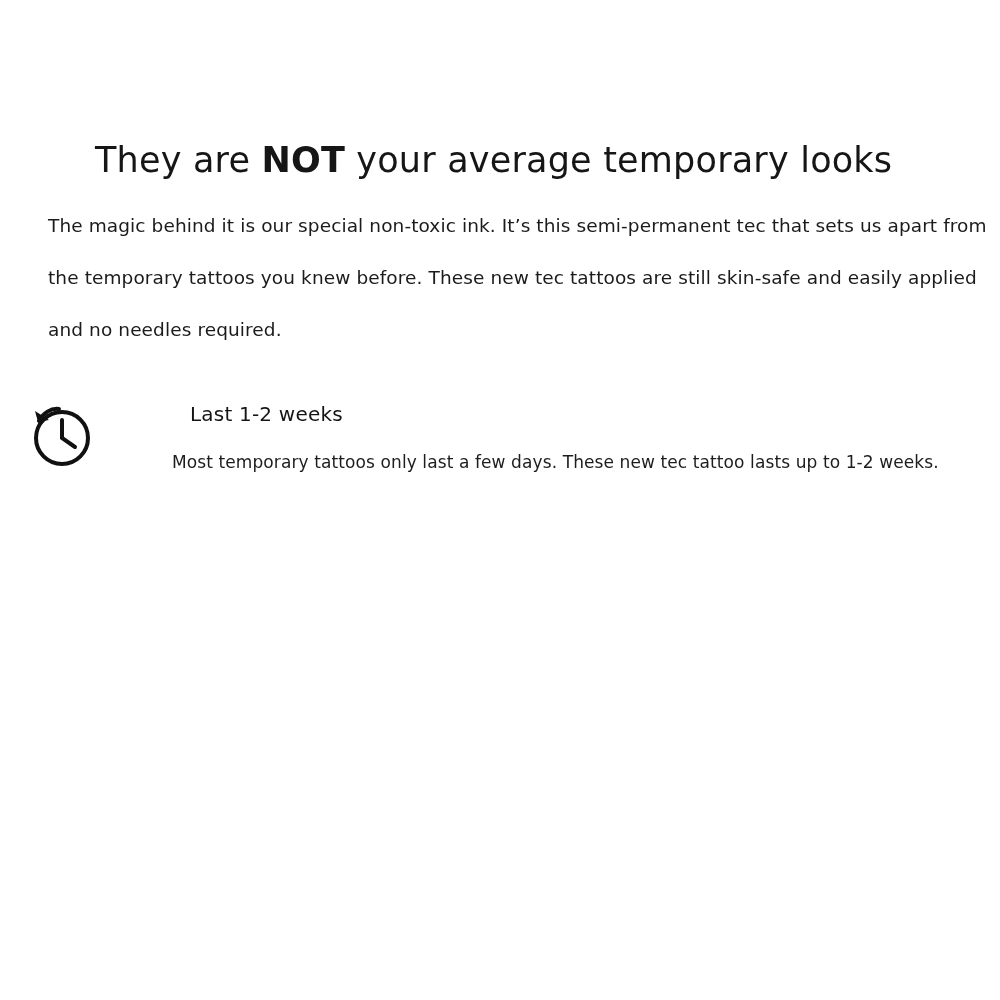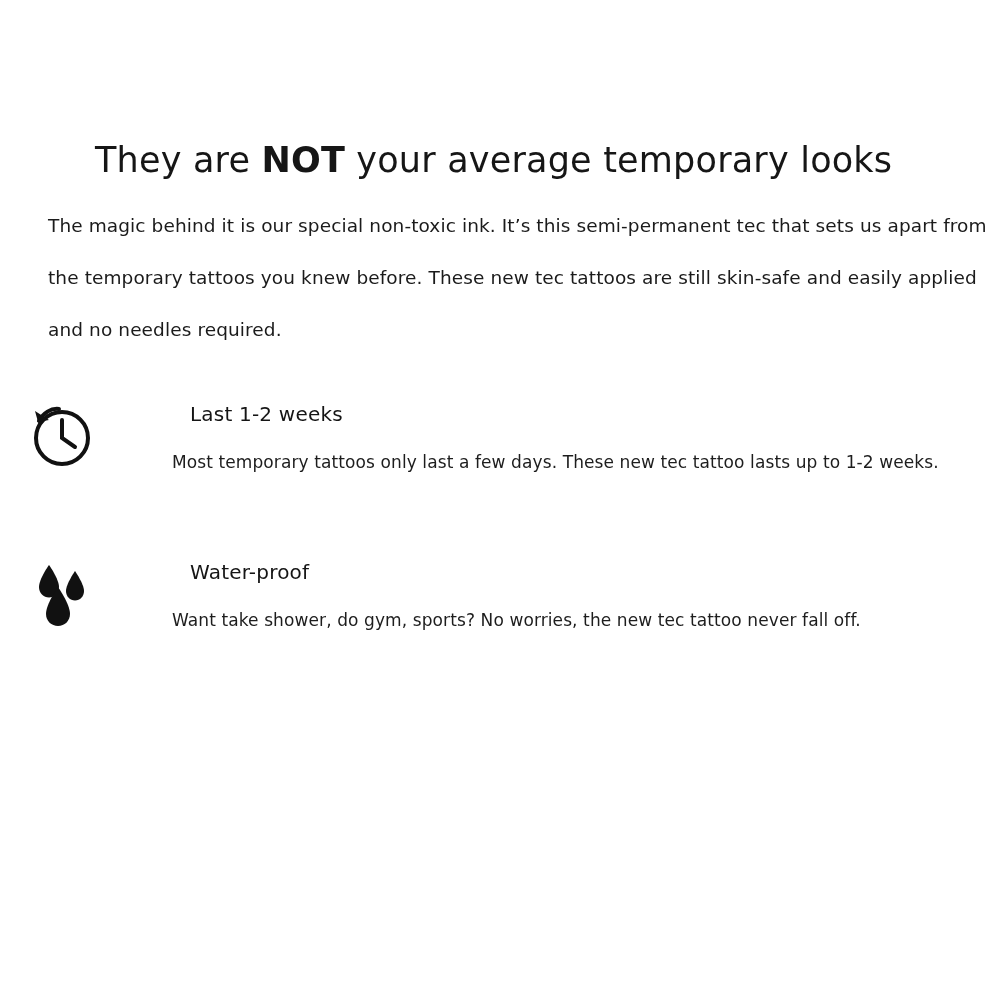--- a/index.html
+++ b/index.html
@@ -112,17 +112,6 @@
       <div class="feature-desc">Most temporary tattoos only last a few days. These new tec tattoo lasts up to 1-2 weeks.</div>
     </div>
 
-    <div class="feature">
-      <div class="icon-wrap">
-        <svg width="70" height="70" viewBox="0 0 70 70">
-          <path d="M24 8 C24 8 14 22 14 30 C14 36 18.5 40.5 24 40.5 C29.5 40.5 34 36 34 30 C34 22 24 8 24 8 Z" fill="#111111"></path>
-          <path d="M50 14 C50 14 41 27 41 34 C41 39.5 45 43.5 50 43.5 C55 43.5 59 39.5 59 34 C59 27 50 14 50 14 Z" fill="#111111"></path>
-          <path d="M33 30 C33 30 21 47 21 57 C21 64 26.5 69 33 69 C39.5 69 45 64 45 57 C45 47 33 30 33 30 Z" fill="#111111"></path>
-        </svg>
-      </div>
-      <div class="feature-title">Water-proof</div>
-      <div class="feature-desc">Want take shower, do gym, sports? No worries, the new tec tattoo never fall off.</div>
-    </div>
 
 
   </div>

